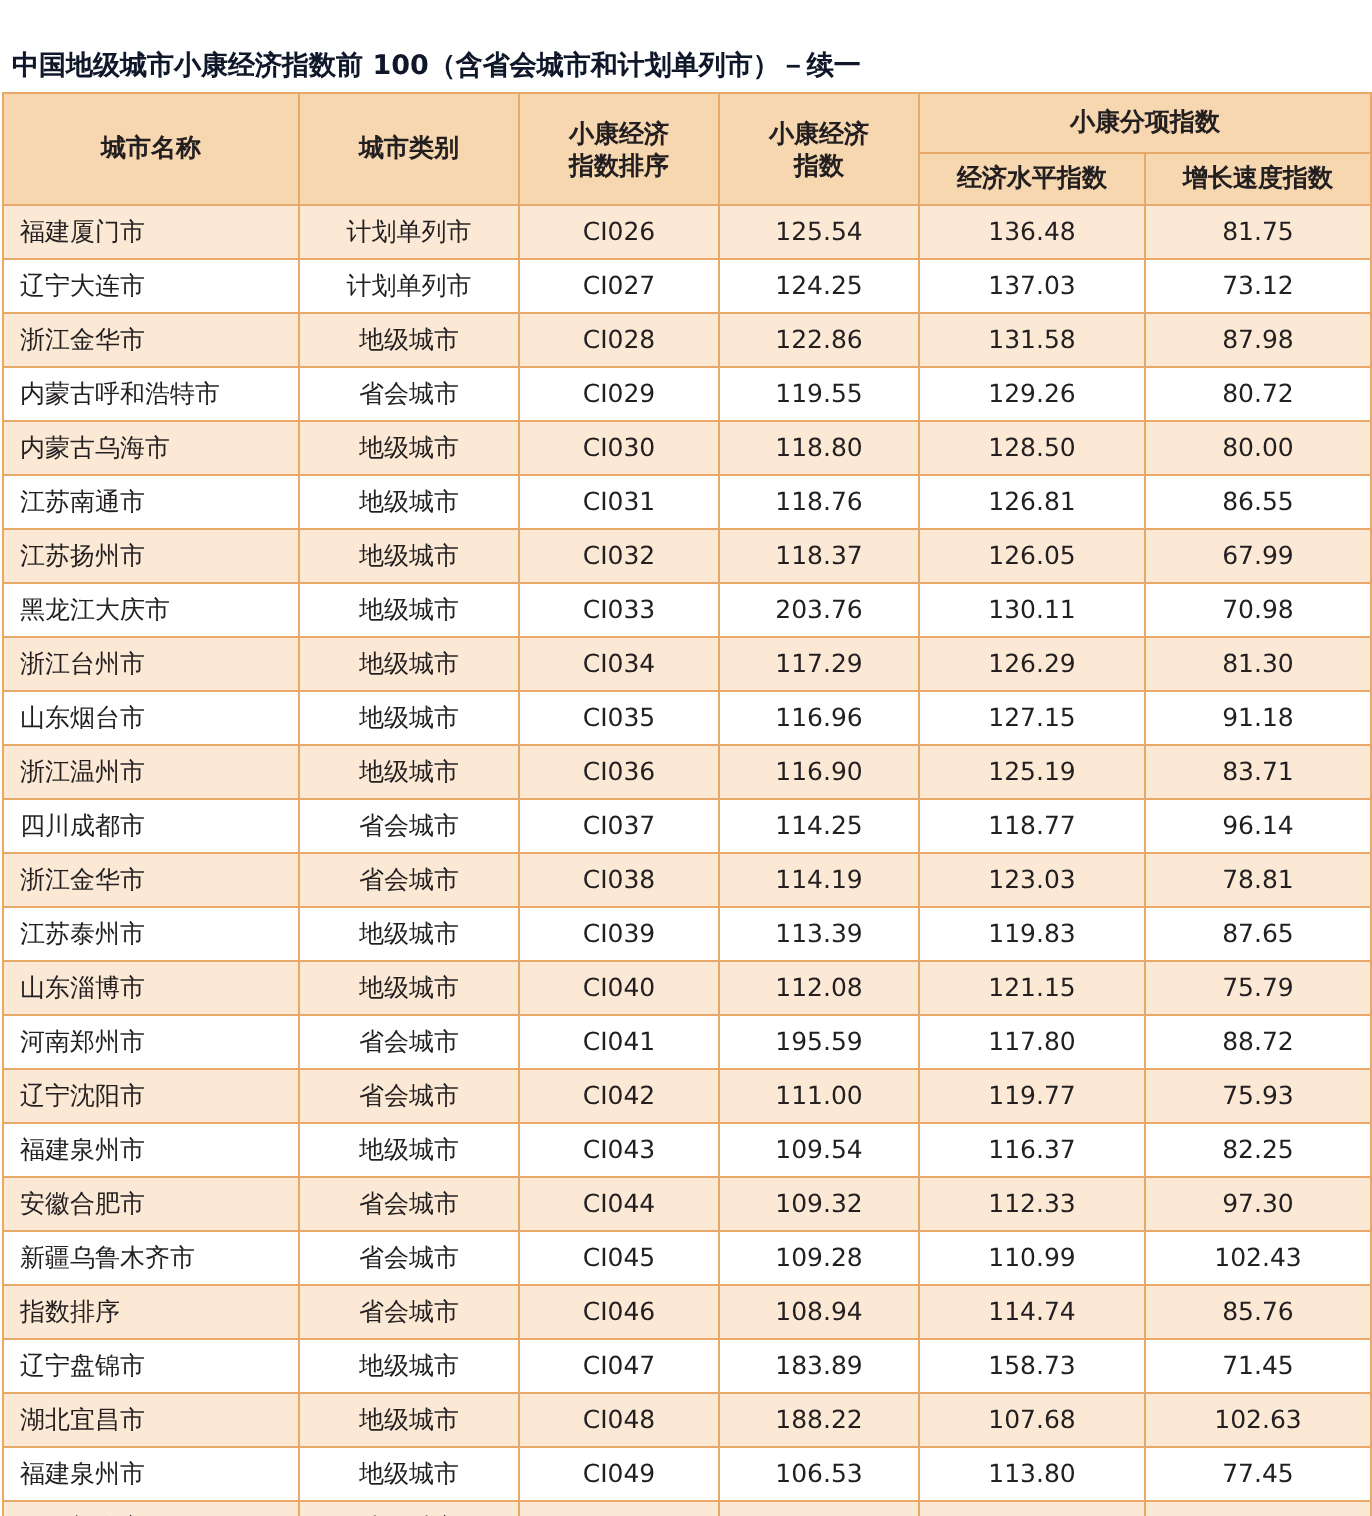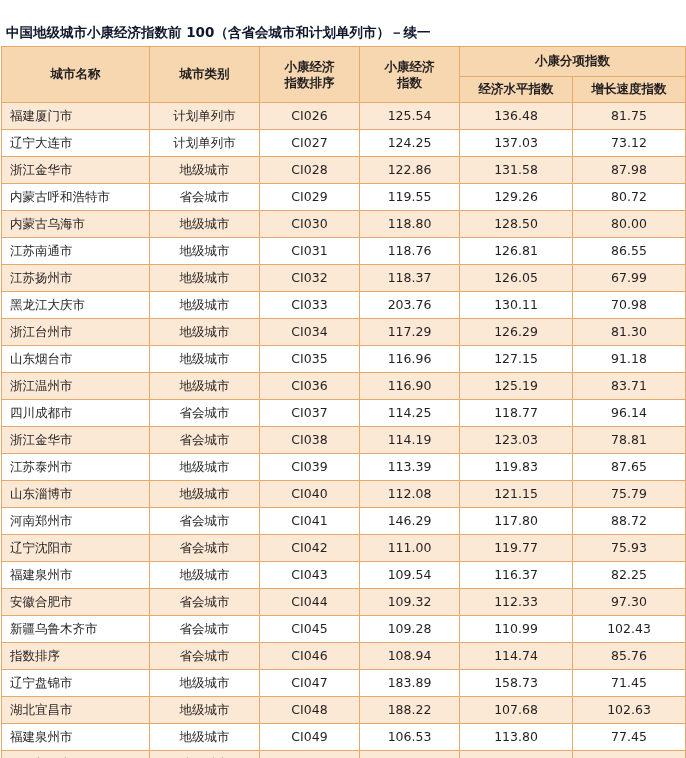--- a/index.html
+++ b/index.html
@@ -232,7 +232,7 @@
           <td class="city">河南郑州市</td>
           <td>省会城市</td>
           <td>CI041</td>
-          <td>146.29</td>
+          <td>195.59</td>
           <td>117.80</td>
           <td>88.72</td>
         </tr>

